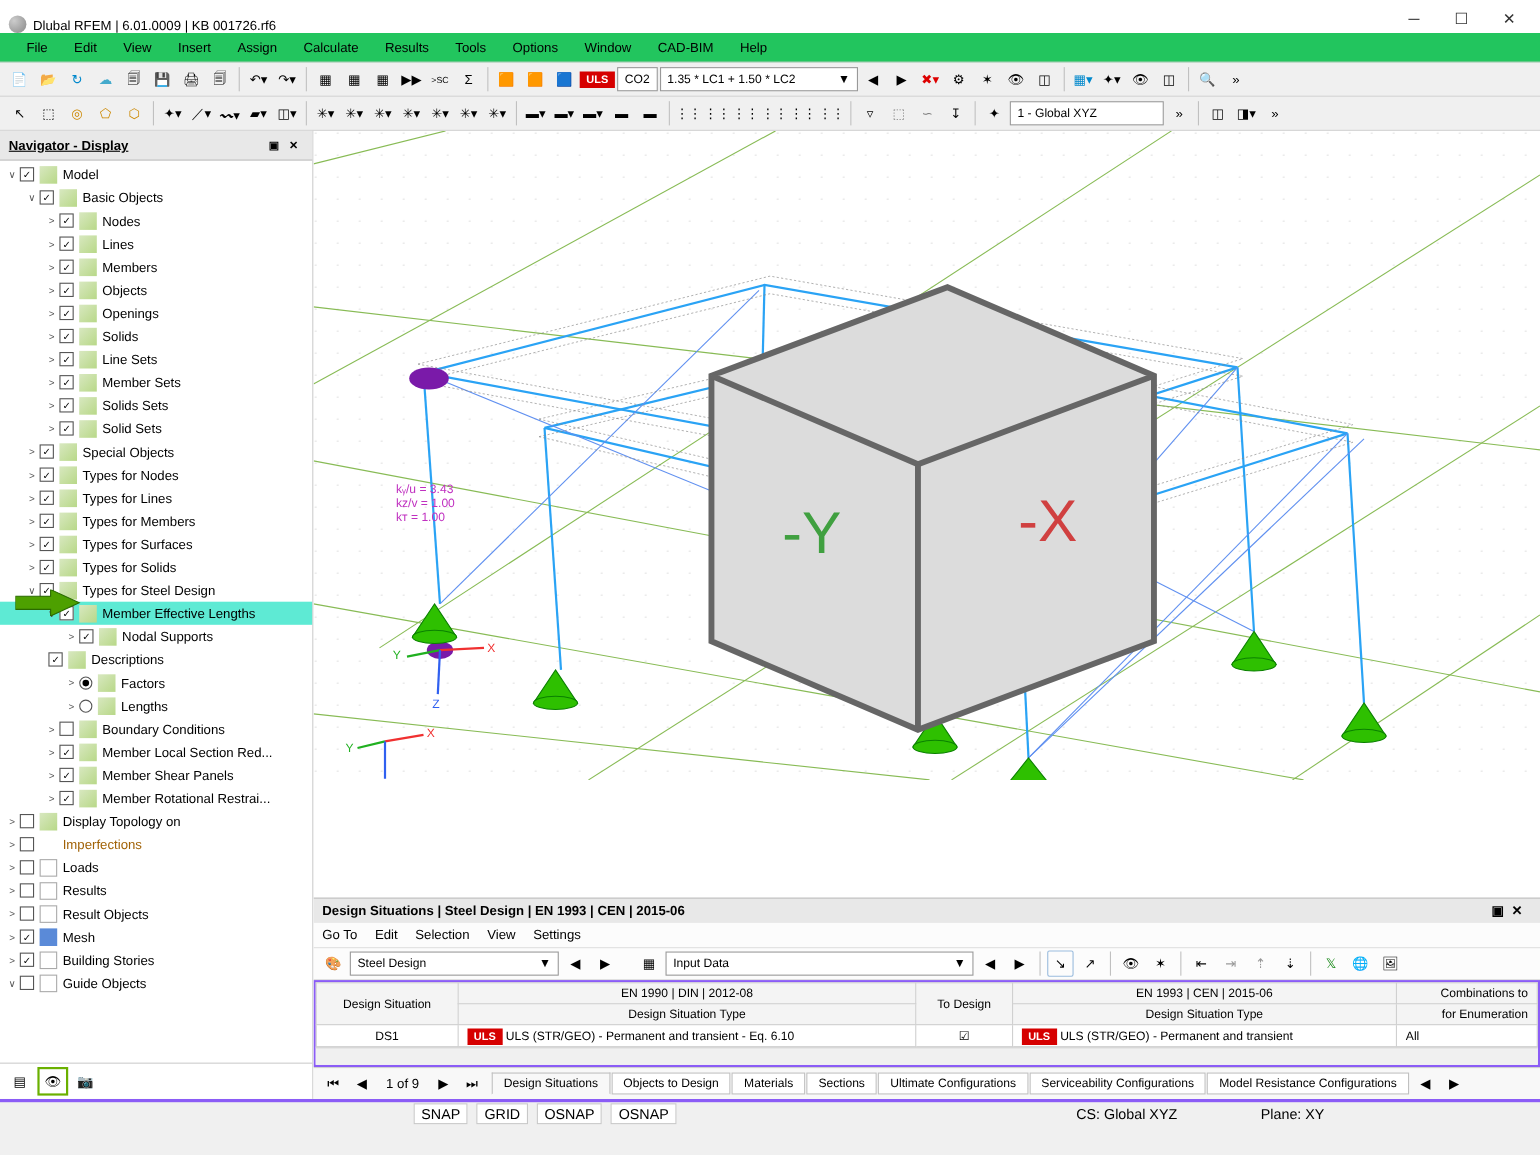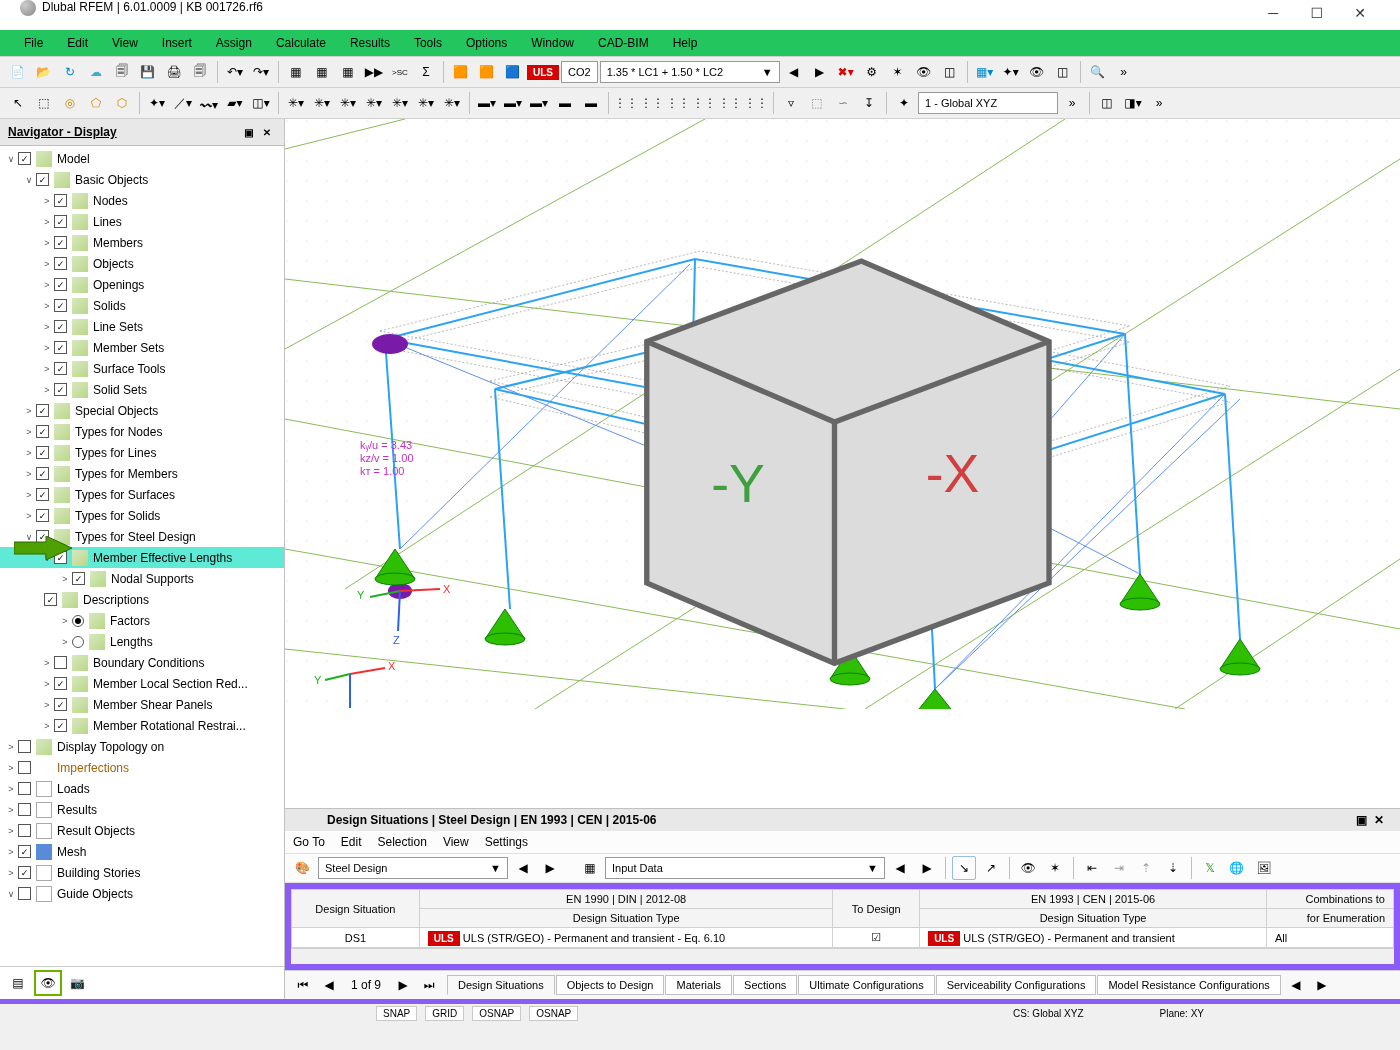--- a/index.html
+++ b/index.html
@@ -4,7 +4,7 @@
 <style>
 * { margin: 0; padding: 0; box-sizing: border-box; }
 body { font-family: "Segoe UI", Tahoma, sans-serif; font-size: 12px; background: #f0f0f0; overflow: hidden; width: 1400px; height: 1050px; }
-.titlebar { height: 30px; background: #fff; display: flex; align-items: flex-start; padding: 0 20px; border-bottom: 0; }
+.titlebar { height: 30px; background: #fff; display: flex; align-items: flex-end; padding: 0 8px; border-bottom: 0; }
 .titlebar .app-icon { width: 16px; height: 16px; background: radial-gradient(circle at 30% 30%,#ccc,#888); border-radius: 50%; margin-right: 6px; }
 .titlebar .title { flex: 1; color: #000; }
 .titlebar .win-controls span { display: inline-flex; width: 40px; height: 26px; align-items: center; justify-content: center; font-size: 14px; color: #333; cursor: pointer; }

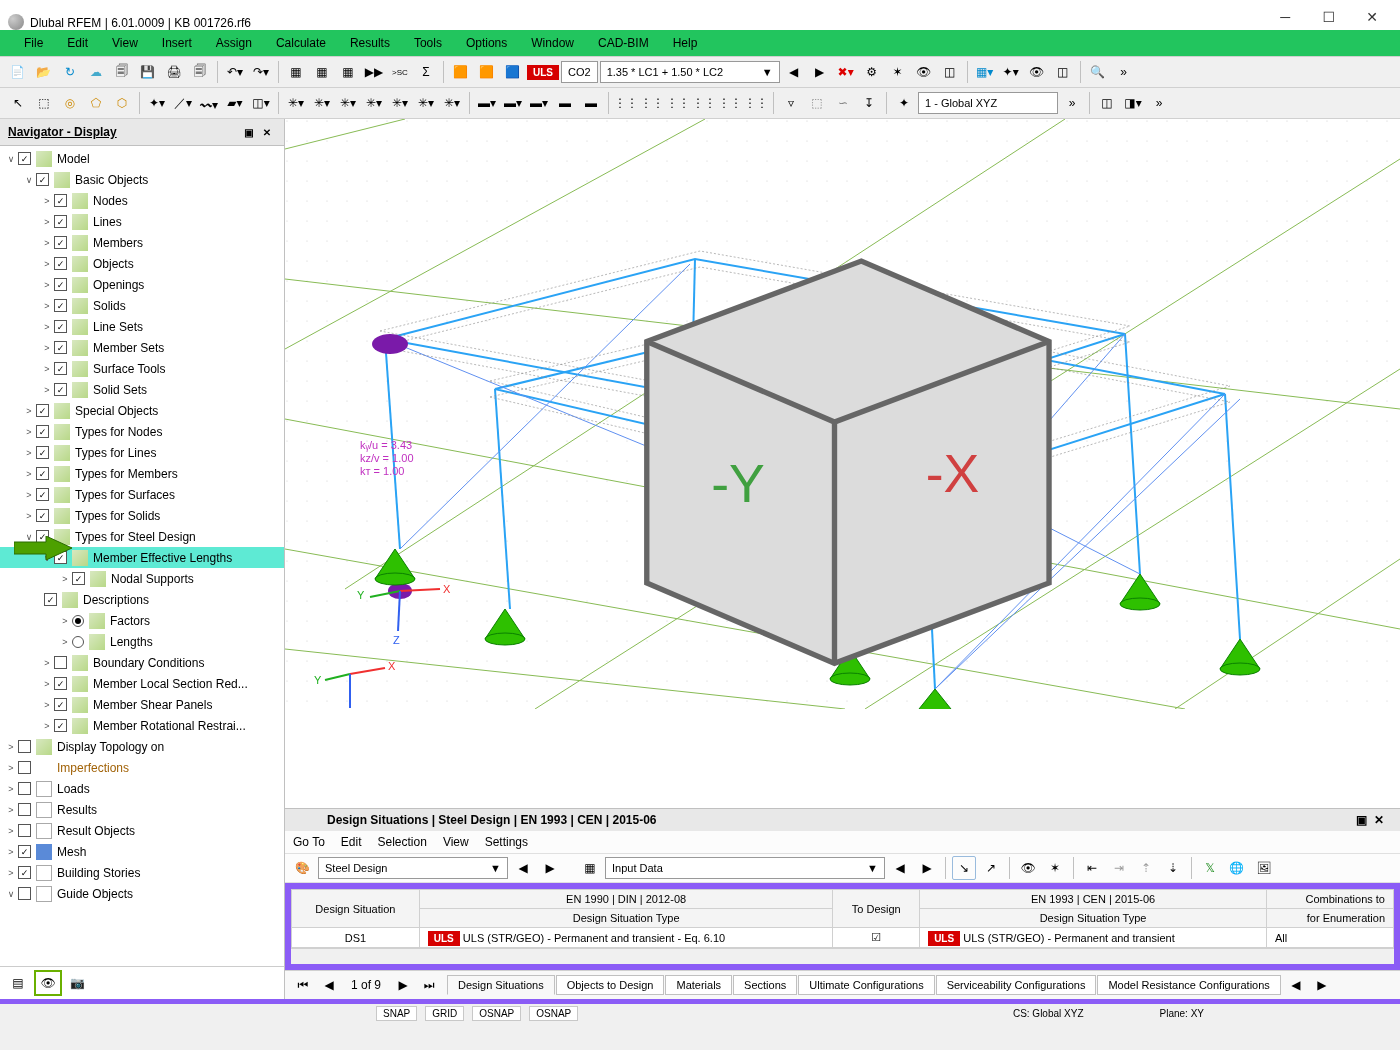--- a/index.html
+++ b/index.html
@@ -256,7 +256,7 @@
           <span class="arrow">&gt;</span>
           <span class="chk checked"></span>
           <span class="node-icon ico-pale"></span>
-          <span class="label">Surface Tools</span>
+          <span class="label">Solids Sets</span>
         </div>
         <div class="tree-item" style="padding-left: 40px;">
           <span class="arrow">&gt;</span>

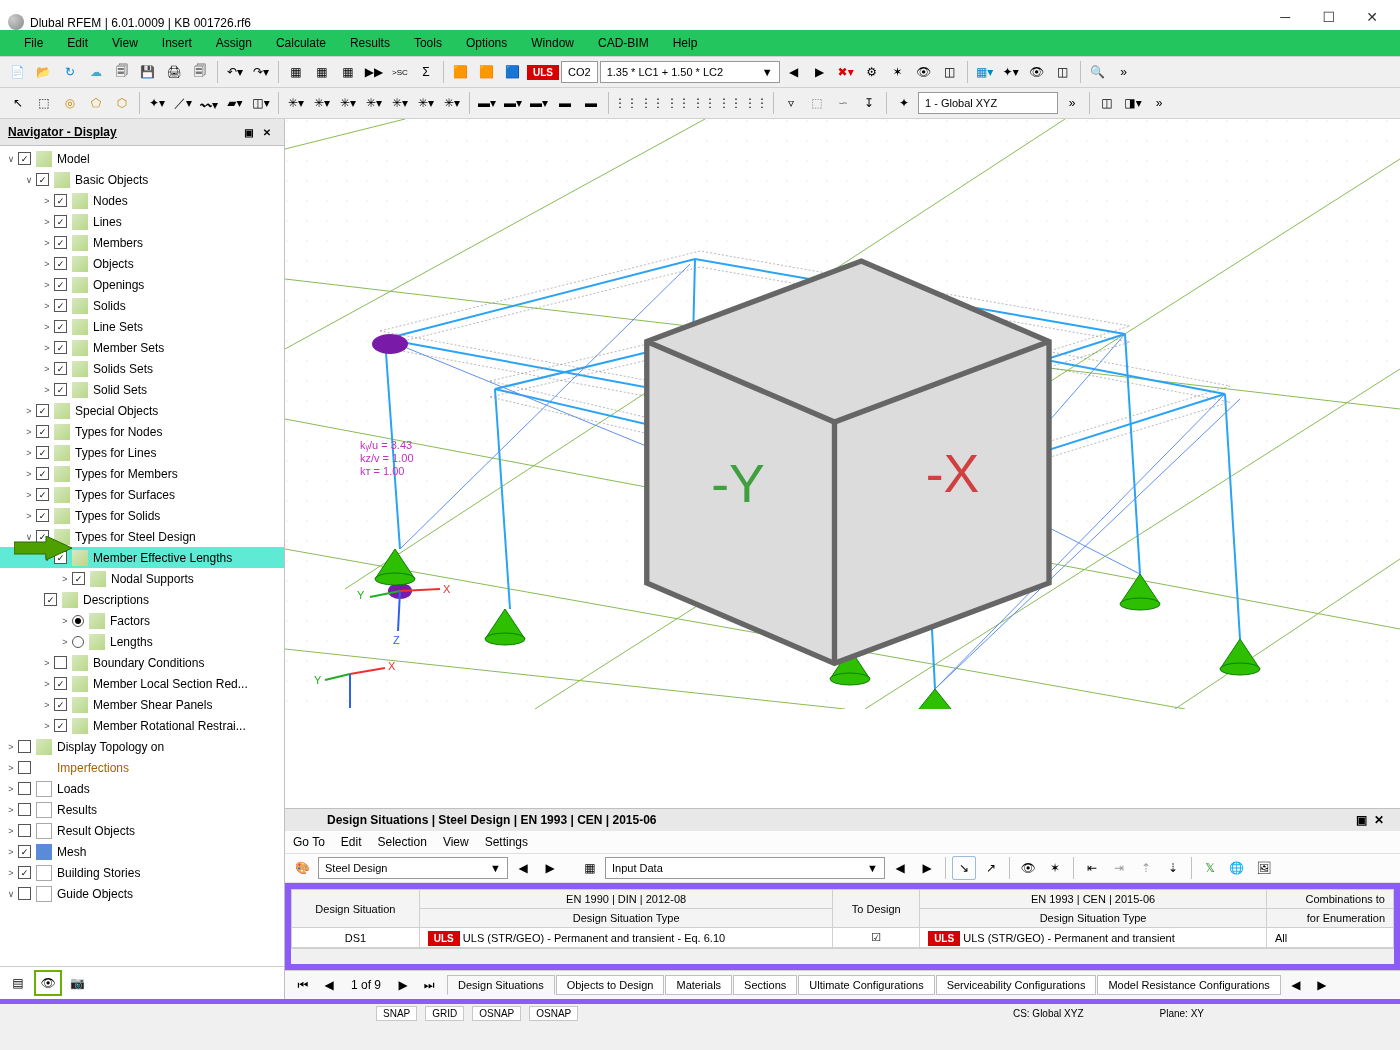--- a/index.html
+++ b/index.html
@@ -44,7 +44,7 @@
 .nav-cube { position: absolute; top: 8px; right: 8px; width: 110px; height: 110px; }
 .status-panel { position: absolute; left: 0; right: 0; bottom: 0; background: #fcfcfc; }
 .panel-title { background: #e8e8e8; padding: 4px 8px; font-weight: bold; display: flex; align-items: center; border-top: 1px solid #c0c0c0; }
-.panel-title .t { flex: 1; margin-left: 34px; }
+.panel-title .t { flex: 1; }
 .panel-menu { padding: 4px 8px; display: flex; gap: 16px; }
 .panel-tools { padding: 2px 6px; display: flex; align-items: center; gap: 3px; border-top: 1px solid #e0e0e0; border-bottom: 1px solid #e0e0e0; }
 .table-wrap { background: #fff; border: 6px solid #8b5cf6; }

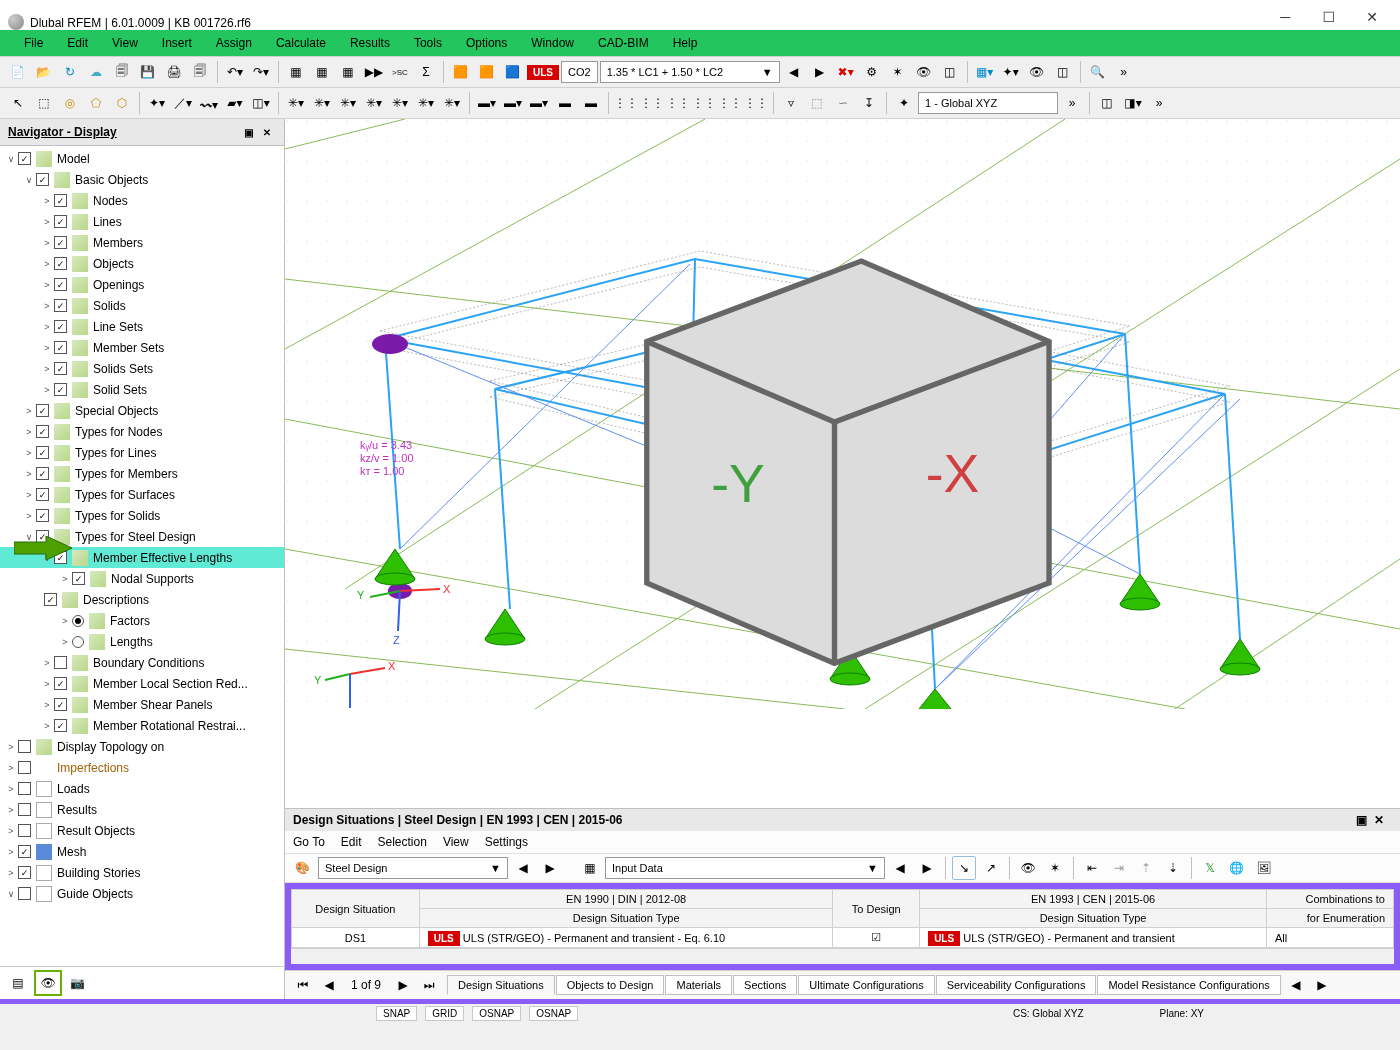--- a/index.html
+++ b/index.html
@@ -47,7 +47,7 @@
 .panel-title .t { flex: 1; }
 .panel-menu { padding: 4px 8px; display: flex; gap: 16px; }
 .panel-tools { padding: 2px 6px; display: flex; align-items: center; gap: 3px; border-top: 1px solid #e0e0e0; border-bottom: 1px solid #e0e0e0; }
-.table-wrap { background: #fff; border: 6px solid #8b5cf6; }
+.table-wrap { background: #fff; border: 2px solid #8b5cf6; }
 .table { width: 100%; border-collapse: collapse; font-size: 11px; }
 .table th { background: #f4f4f4; border: 1px solid #d0d0d0; padding: 3px 8px; font-weight: normal; text-align: center; }
 .table td { border: 1px solid #d0d0d0; padding: 3px 8px; }

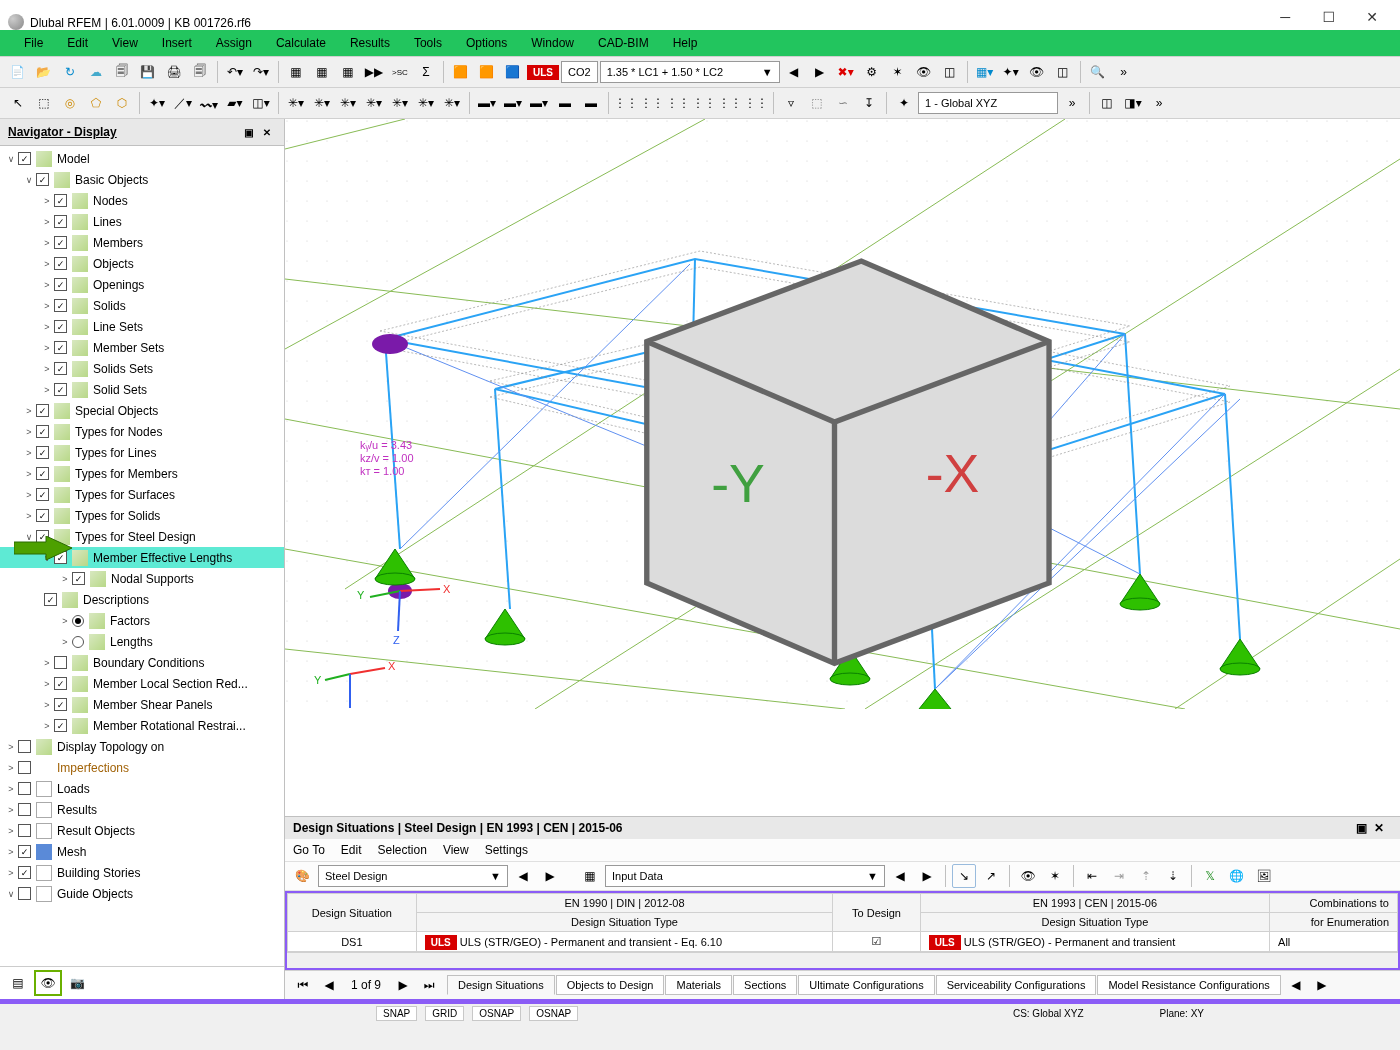--- a/index.html
+++ b/index.html
@@ -55,7 +55,7 @@
 .pager-row { display: flex; align-items: center; padding: 2px 6px; gap: 2px; background: #f8f8f8; border-top: 1px solid #d0d0d0; }
 .pager-row .tab { padding: 3px 10px; border: 1px solid #c0c0c0; background: #fff; margin-right: 1px; font-size: 11px; cursor: pointer; }
 .pager-row .tab.active { background: #f8f8f8; border-bottom-color: #f8f8f8; }
-.statusbar { height: 24px; background: #f0f0f0; border-top: 5px solid #8b5cf6; display: flex; align-items: center; padding: 0 8px; gap: 8px; font-size: 10px; }
+.statusbar { height: 24px; background: #f0f0f0; border-top: 3px solid #8b5cf6; display: flex; align-items: center; padding: 0 8px; gap: 8px; font-size: 13px; }
 .statusbar .seg { border: 1px solid #c8c8c8; padding: 1px 6px; background:#fff; }
 .ann-text { position: absolute; font-size: 11px; color: #c030c0; line-height: 1.2; }
 </style>

